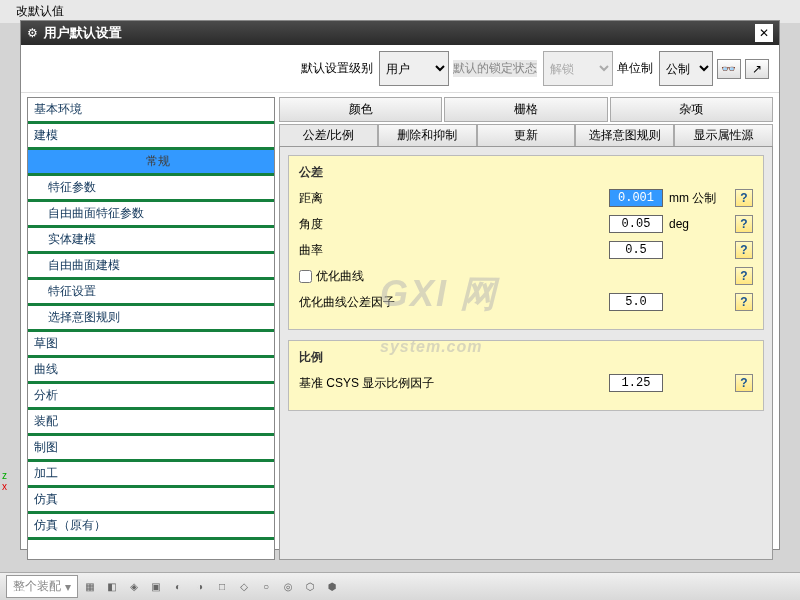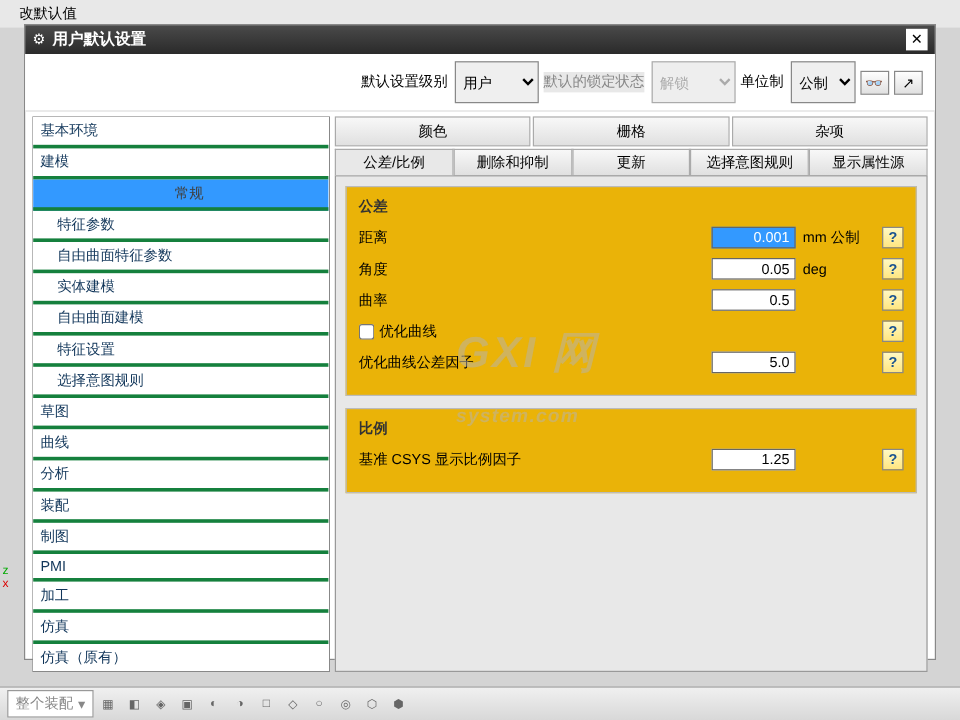--- a/index.html
+++ b/index.html
@@ -28,7 +28,7 @@
 .tabs-row2 .tab { flex: 1; text-align: center; padding: 2px 0; border: 1px solid #aaa; background: linear-gradient(#f8f8f8,#e0e0e0); cursor: pointer; font-size: 12px; border-bottom: none; }
 .tabs-row2 .tab.active { background: #e8e8e8; font-weight: normal; position: relative; }
 .panel { flex: 1; border: 1px solid #999; background: #e8e8e8; padding: 8px; overflow-y: auto; }
-.group { border: 1px solid #bbb; background: #eab308; padding: 8px 10px 10px; margin-bottom: 10px; }
+.group { border: 1px solid #bbb; background: #fef9c3; padding: 8px 10px 10px; margin-bottom: 10px; }
 .group-title { font-weight: bold; margin-bottom: 8px; color: #333; }
 .row { display: flex; align-items: center; margin-bottom: 8px; gap: 6px; }
 .row .label { flex: 1; }

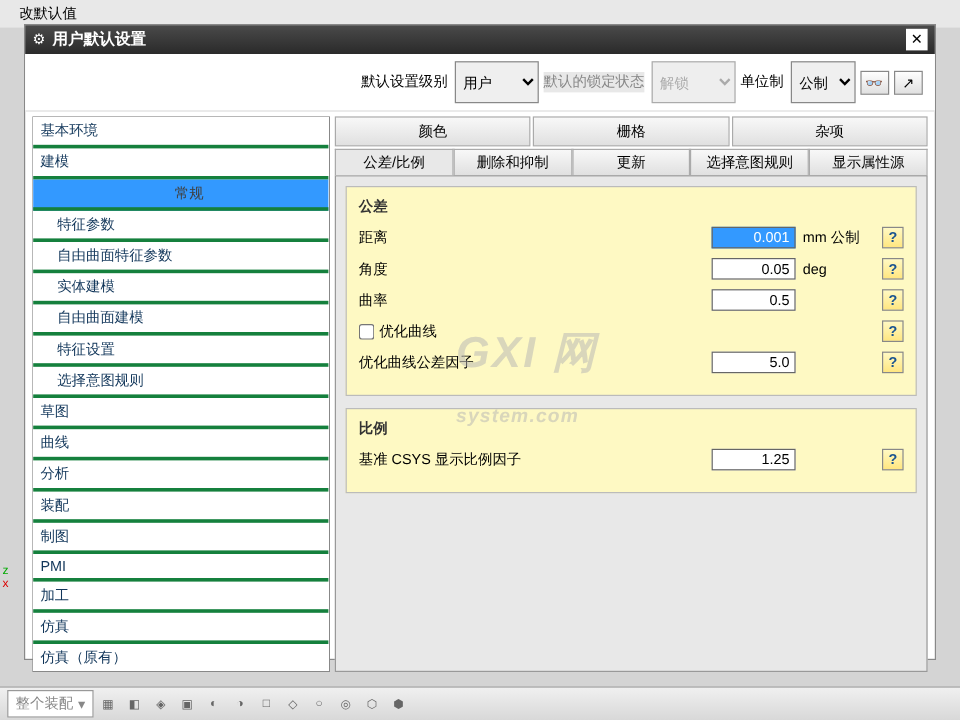--- a/index.html
+++ b/index.html
@@ -32,7 +32,7 @@
 .group-title { font-weight: bold; margin-bottom: 8px; color: #333; }
 .row { display: flex; align-items: center; margin-bottom: 8px; gap: 6px; }
 .row .label { flex: 1; }
-.row input[type="text"] { width: 70px; text-align: right; border: 1px solid #666; padding: 1px 4px; font-family: Liberation Sans, sans-serif; font-size: 12px; background: #fff; }
+.row input[type="text"] { width: 54px; text-align: center; border: 1px solid #666; padding: 1px 4px; font-family: Liberation Mono, monospace; font-size: 12px; background: #fff; }
 .row input[type="text"].hl { background: #3399ff; color: #fff; }
 .unit { width: 60px; font-size: 12px; }
 .help { width: 18px; height: 18px; border: 1px solid #888; background: linear-gradient(#fff9c4,#ffe680); display: inline-flex; align-items: center; justify-content: center; cursor: pointer; color: #1a5490; font-weight: bold; }

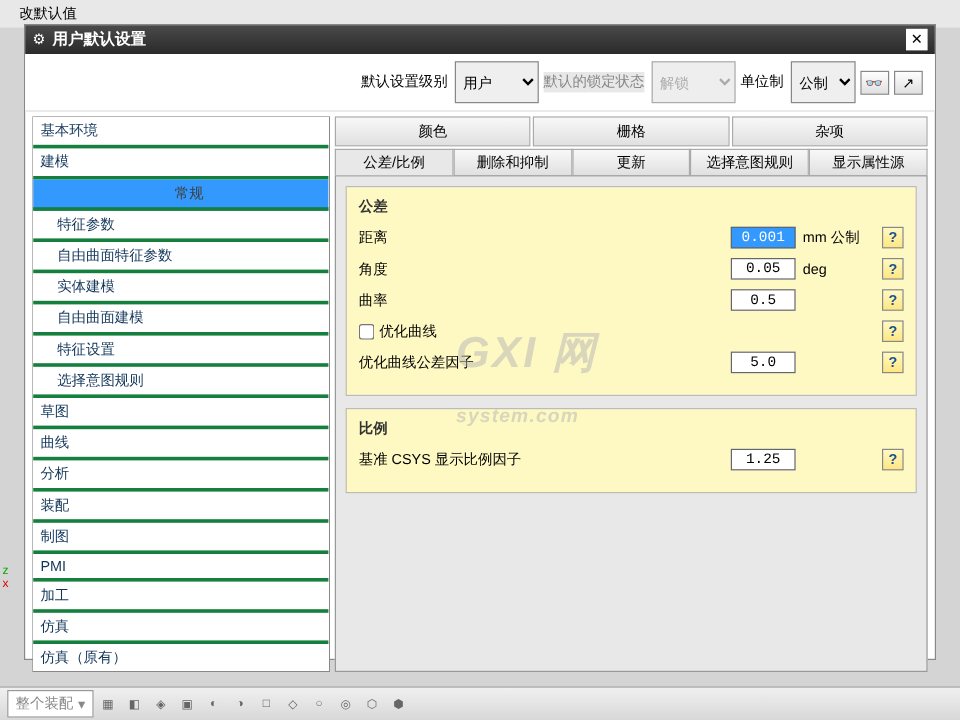--- a/index.html
+++ b/index.html
@@ -84,7 +84,6 @@
         <div class="tree-item lvl0">分析</div>
         <div class="tree-item lvl0">装配</div>
         <div class="tree-item lvl0">制图</div>
-        <div class="tree-item lvl0">PMI</div>
         <div class="tree-item lvl0">加工</div>
         <div class="tree-item lvl0">仿真</div>
         <div class="tree-item lvl0">仿真（原有）</div>

